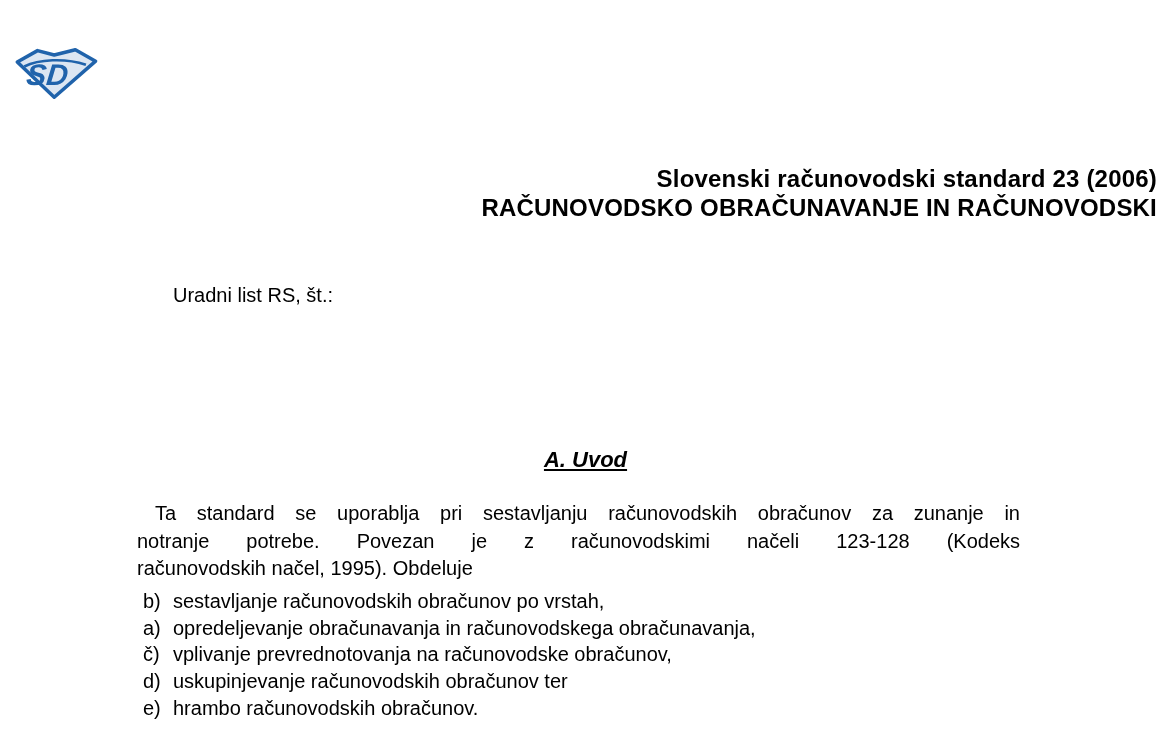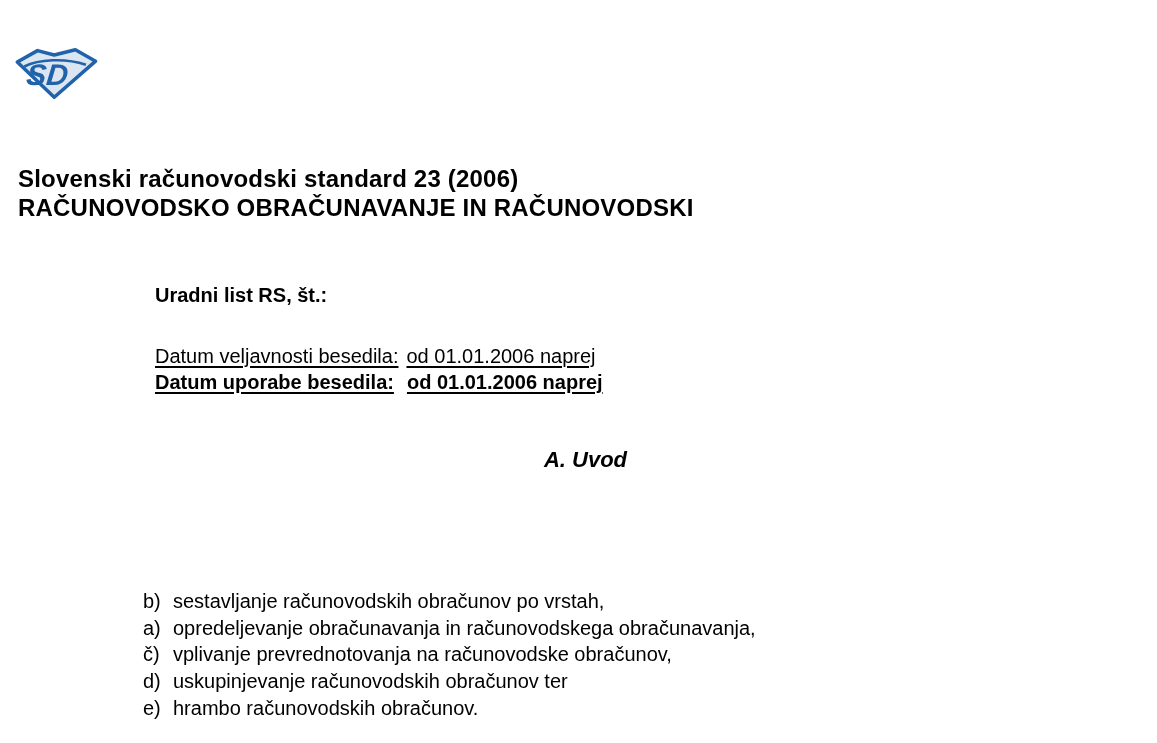--- a/index.html
+++ b/index.html
@@ -28,7 +28,7 @@
     position: absolute;
     left: 0; right: 0;
     top: 164px;
-    text-align: left;
+    text-align: right;
     font-weight: bold;
     font-size: 24px;
     line-height: 29.4px;

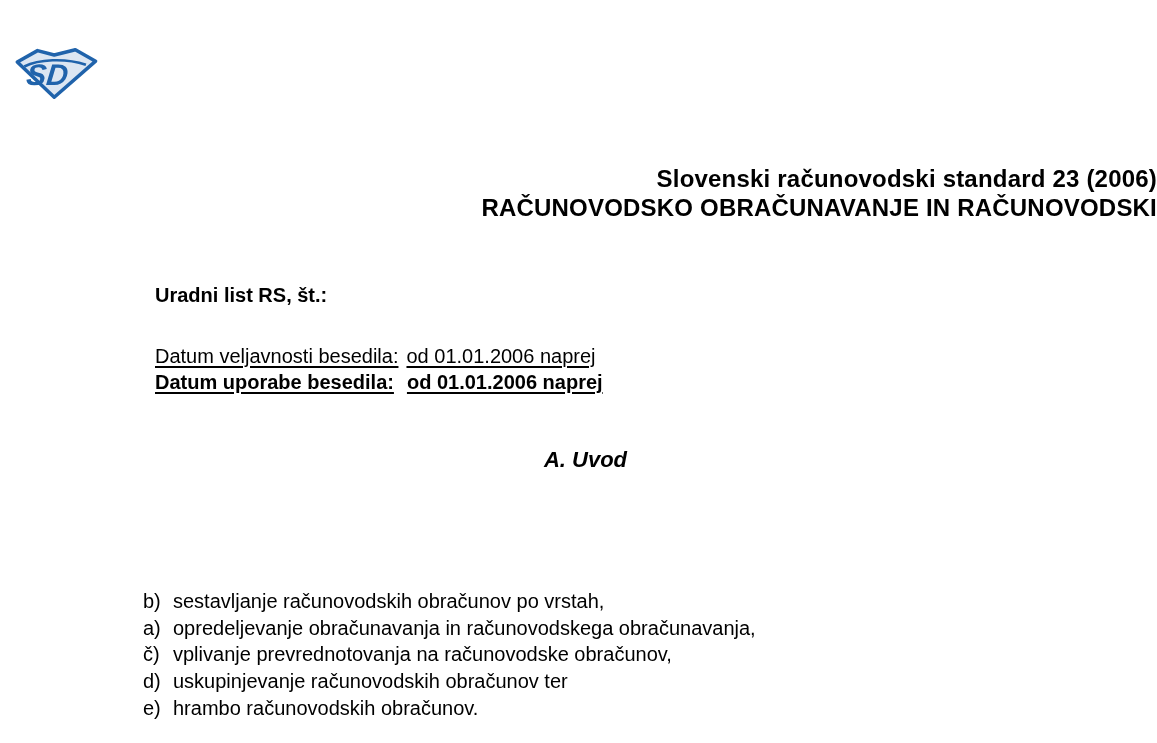--- a/index.html
+++ b/index.html
@@ -39,11 +39,10 @@
   
   .gazette {
     position: absolute;
-    left: 147px;
+    left: 165px;
     top: 282px;
     font-size: 20px;
     line-height: 26px;
-    font-weight: bold;
   }
   .gazette-label { padding-left: 8px; }
   .bullet {

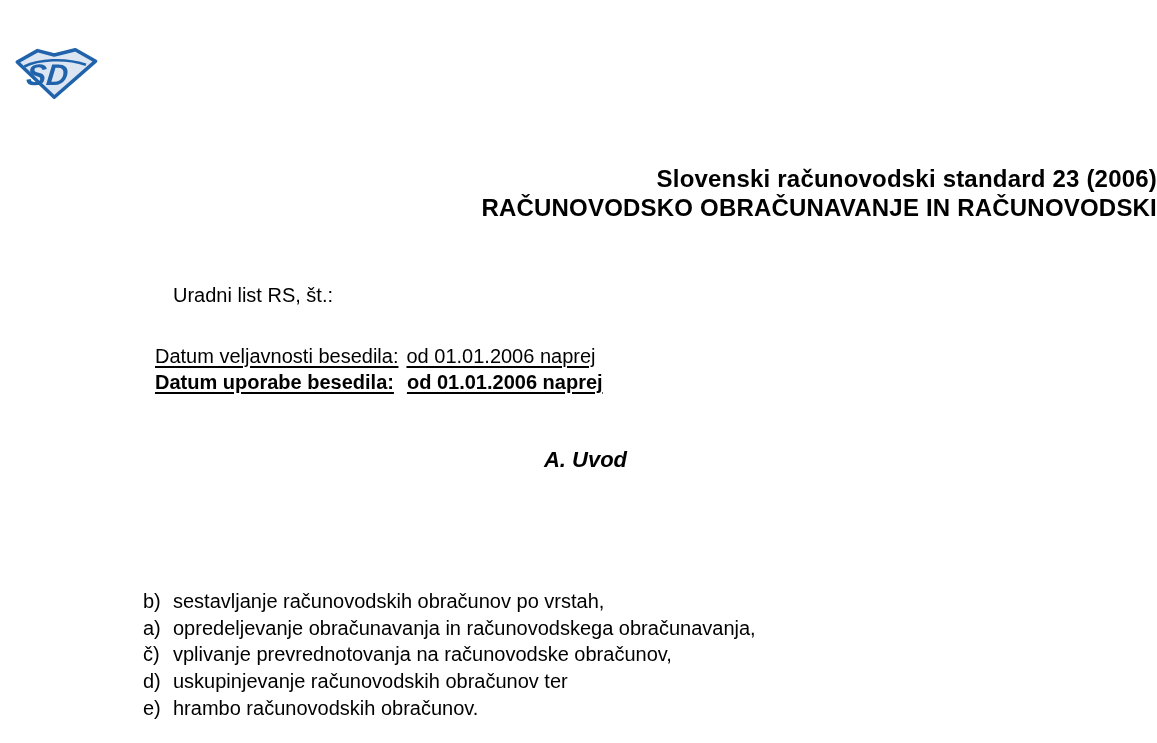--- a/index.html
+++ b/index.html
@@ -125,14 +125,6 @@
     <div class="gazette-label">Uradni list RS, št.:</div>
   </div>
 
-  <div class="dates">
-    <div class="date-line">
-      <span class="u">Datum veljavnosti besedila:</span><span class="u val">od 01.01.2006 naprej</span>
-    </div>
-    <div class="date-line bold">
-      <span class="u">Datum uporabe besedila:</span><span class="u val">od 01.01.2006 naprej</span>
-    </div>
-  </div>
 
   <div class="heading">A. Uvod</div>
 

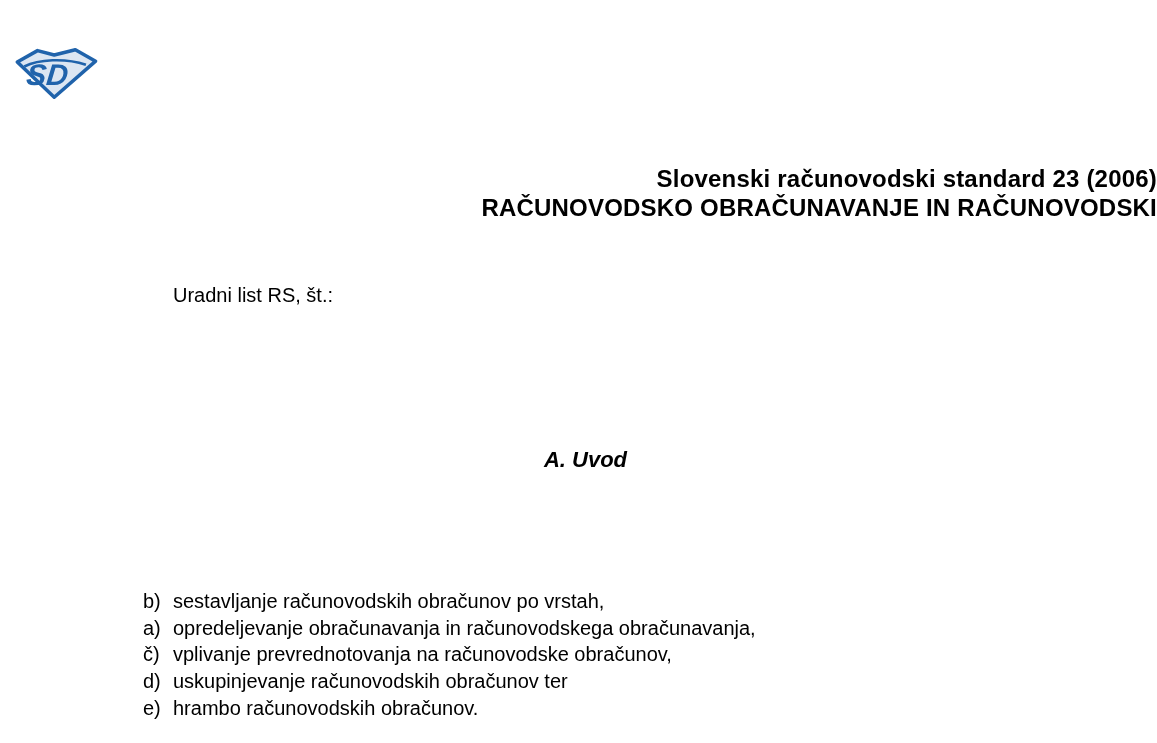--- a/index.html
+++ b/index.html
@@ -79,6 +79,7 @@
     font-style: italic;
     font-size: 22px;
     padding-left: 14px;
+    text-decoration: underline;
   }
 
   

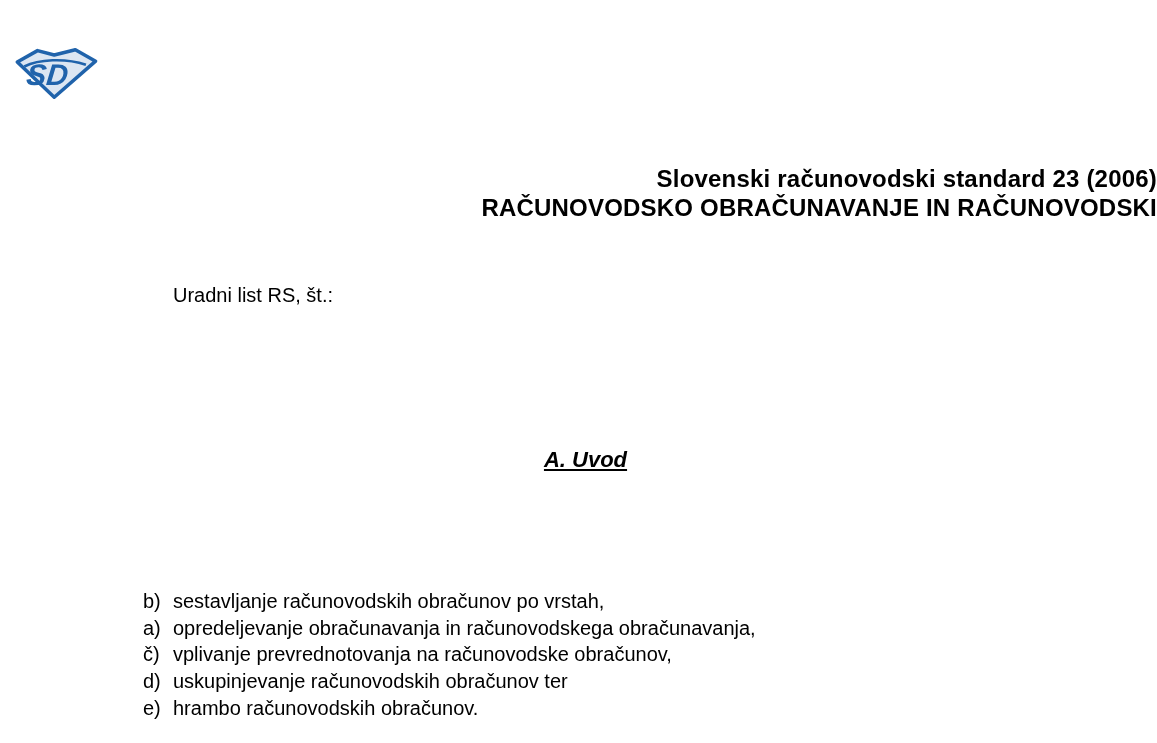--- a/index.html
+++ b/index.html
@@ -129,6 +129,11 @@
 
   <div class="heading">A. Uvod</div>
 
+  <div class="para">
+    <div class="pline jl first">Ta standard se uporablja pri sestavljanju računovodskih obračunov za zunanje in</div>
+    <div class="pline jl">notranje potrebe. Povezan je z računovodskimi načeli 123-128 (Kodeks</div>
+    <div class="pline">računovodskih načel, 1995). Obdeluje</div>
+  </div>
 
   <div class="list">
     <div class="li">

